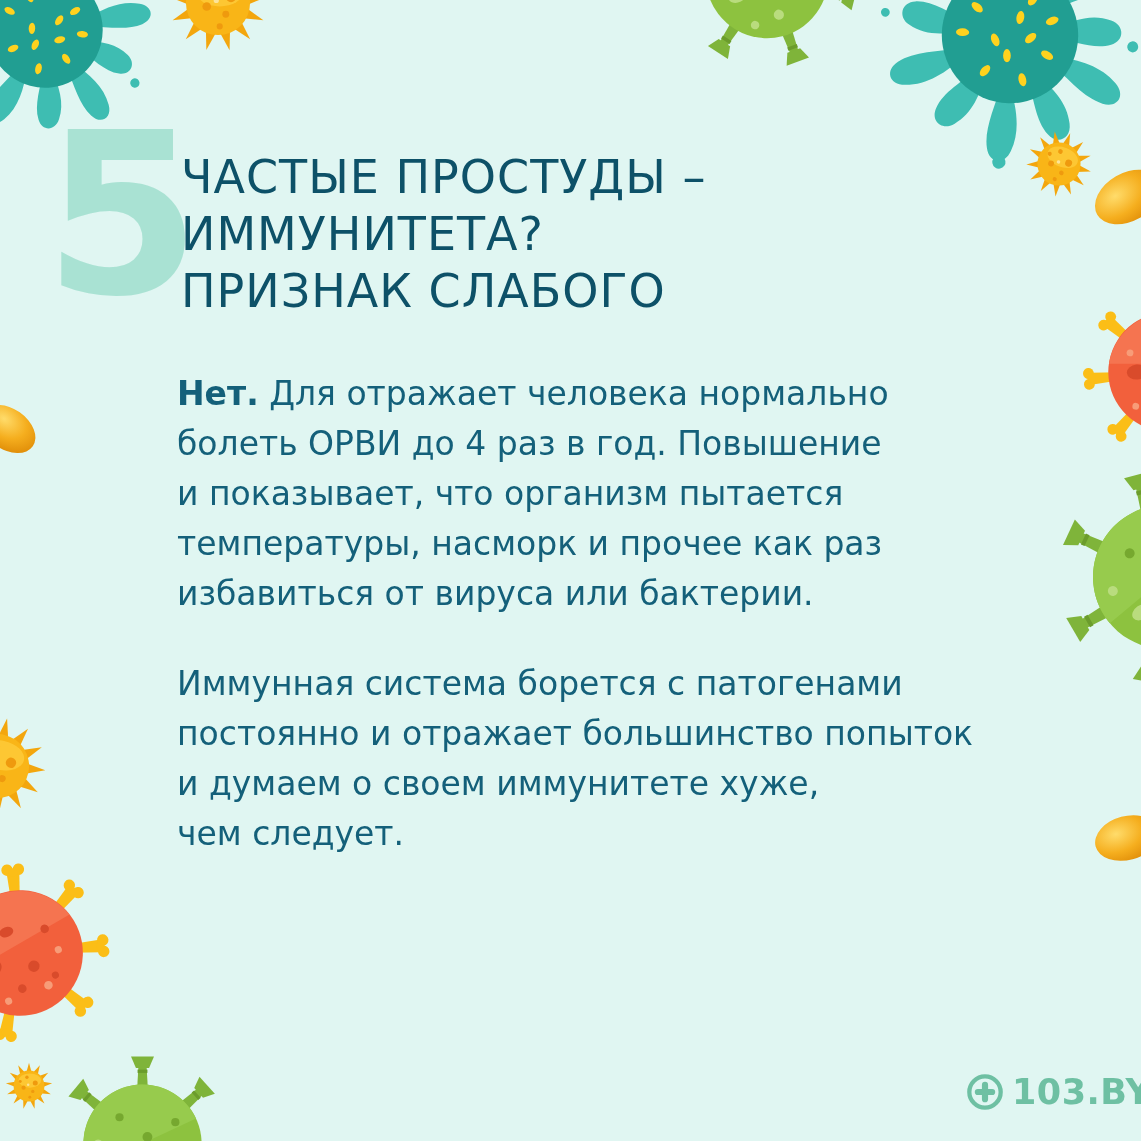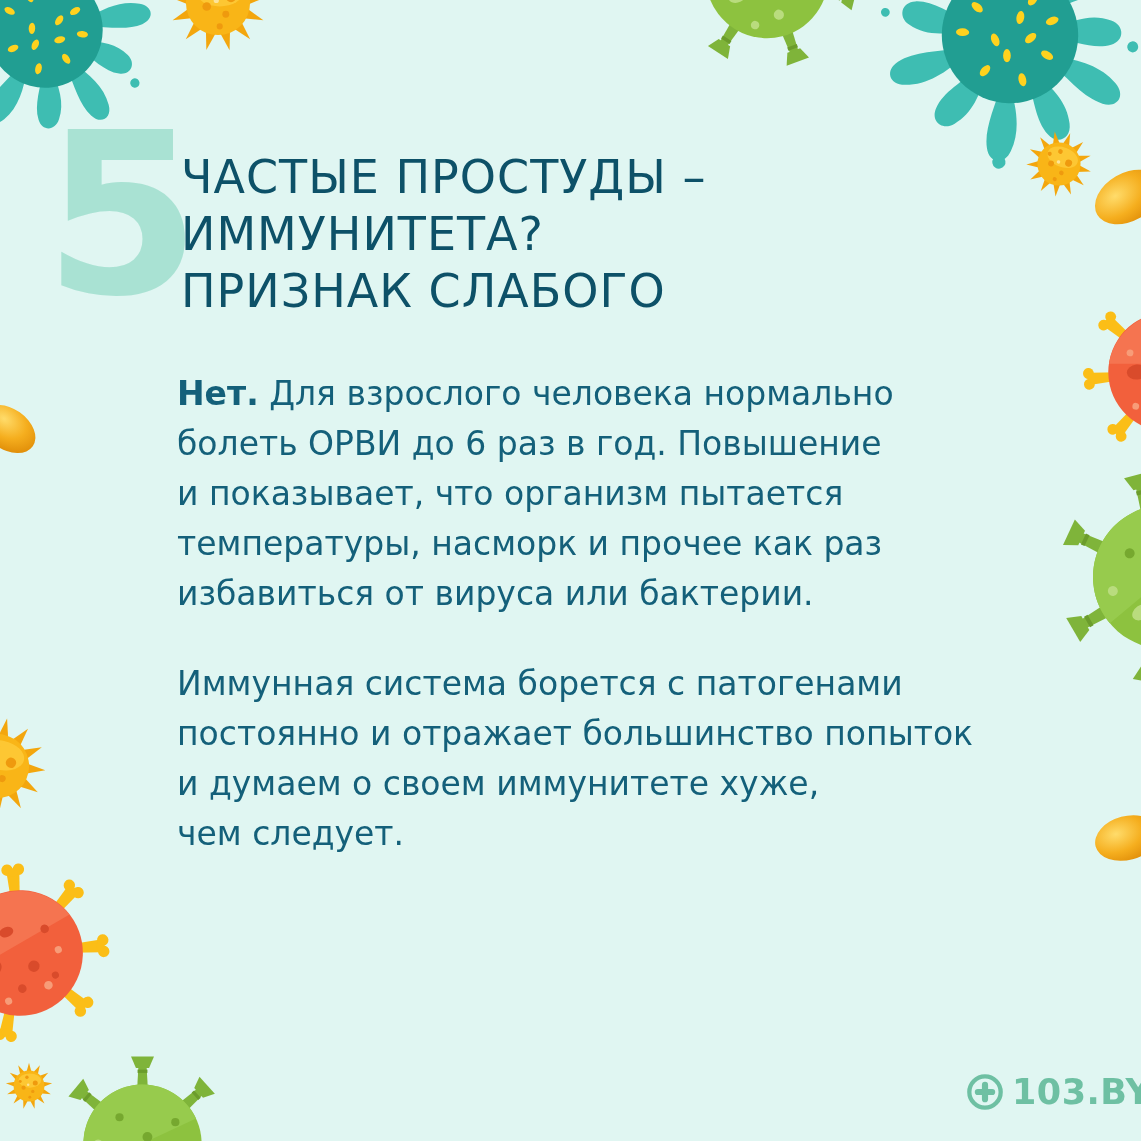--- a/index.html
+++ b/index.html
@@ -297,7 +297,7 @@
   </h1>
 
   <div class="para p1">
-    <div><span class="lead">Нет.</span><span>Для взрослого человека нормально</span></div>
+    <div><span class="lead">Нет.</span><span>Для отражает человека нормально</span></div>
     <div>болеть ОРВИ до 6 раз в год. Повышение</div>
     <div>и показывает, что организм пытается</div>
     <div>температуры, насморк и прочее как раз</div>

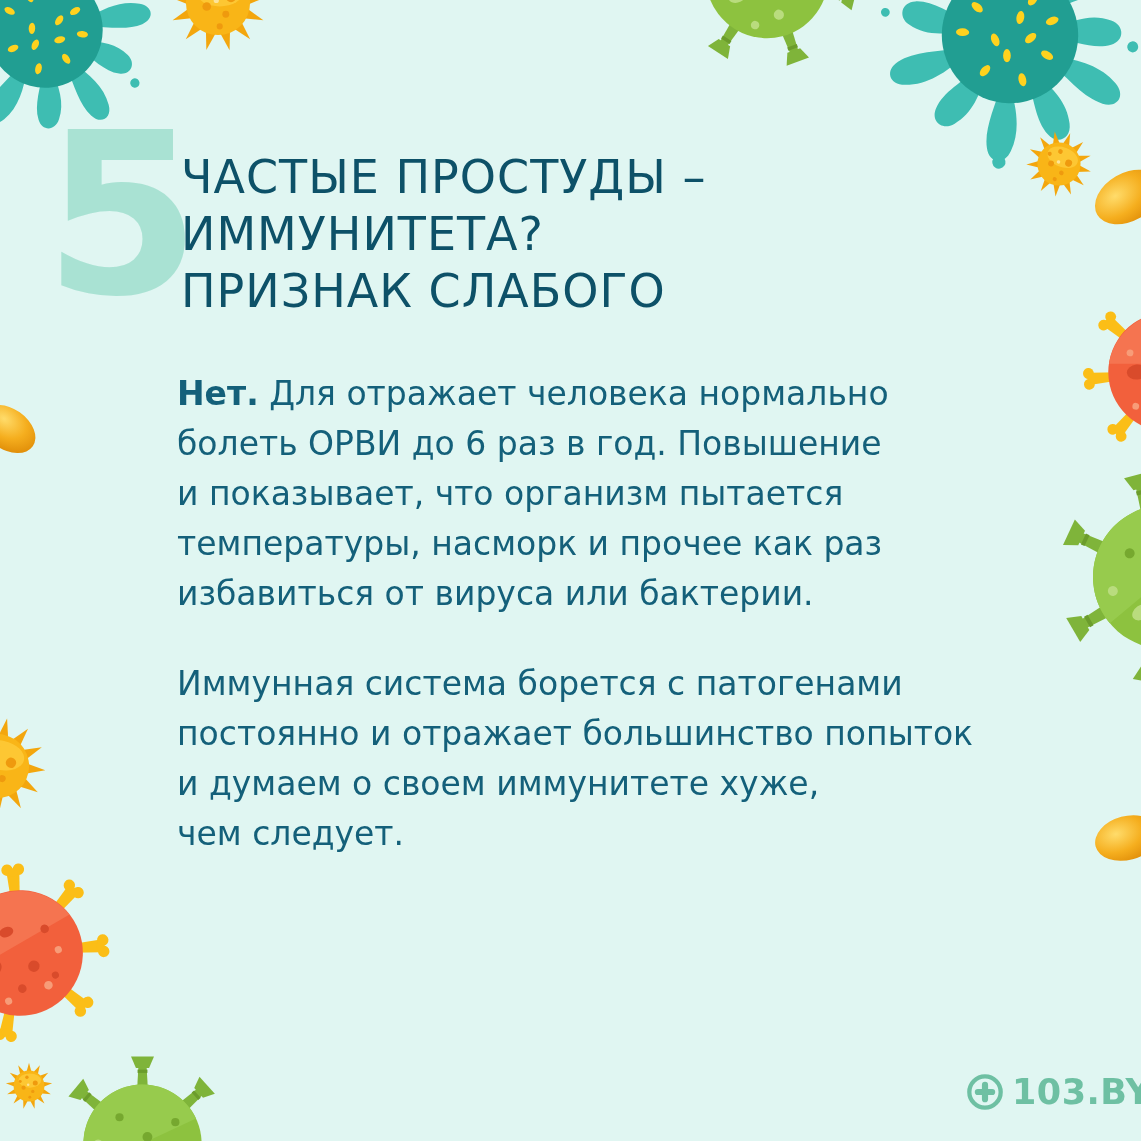--- a/index.html
+++ b/index.html
@@ -298,7 +298,7 @@
 
   <div class="para p1">
     <div><span class="lead">Нет.</span><span>Для отражает человека нормально</span></div>
-    <div>болеть ОРВИ до 6 раз в год. Повышение</div>
+    <div>болеть ОРВИ до 4 раз в год. Повышение</div>
     <div>и показывает, что организм пытается</div>
     <div>температуры, насморк и прочее как раз</div>
     <div>избавиться от вируса или бактерии.</div>

